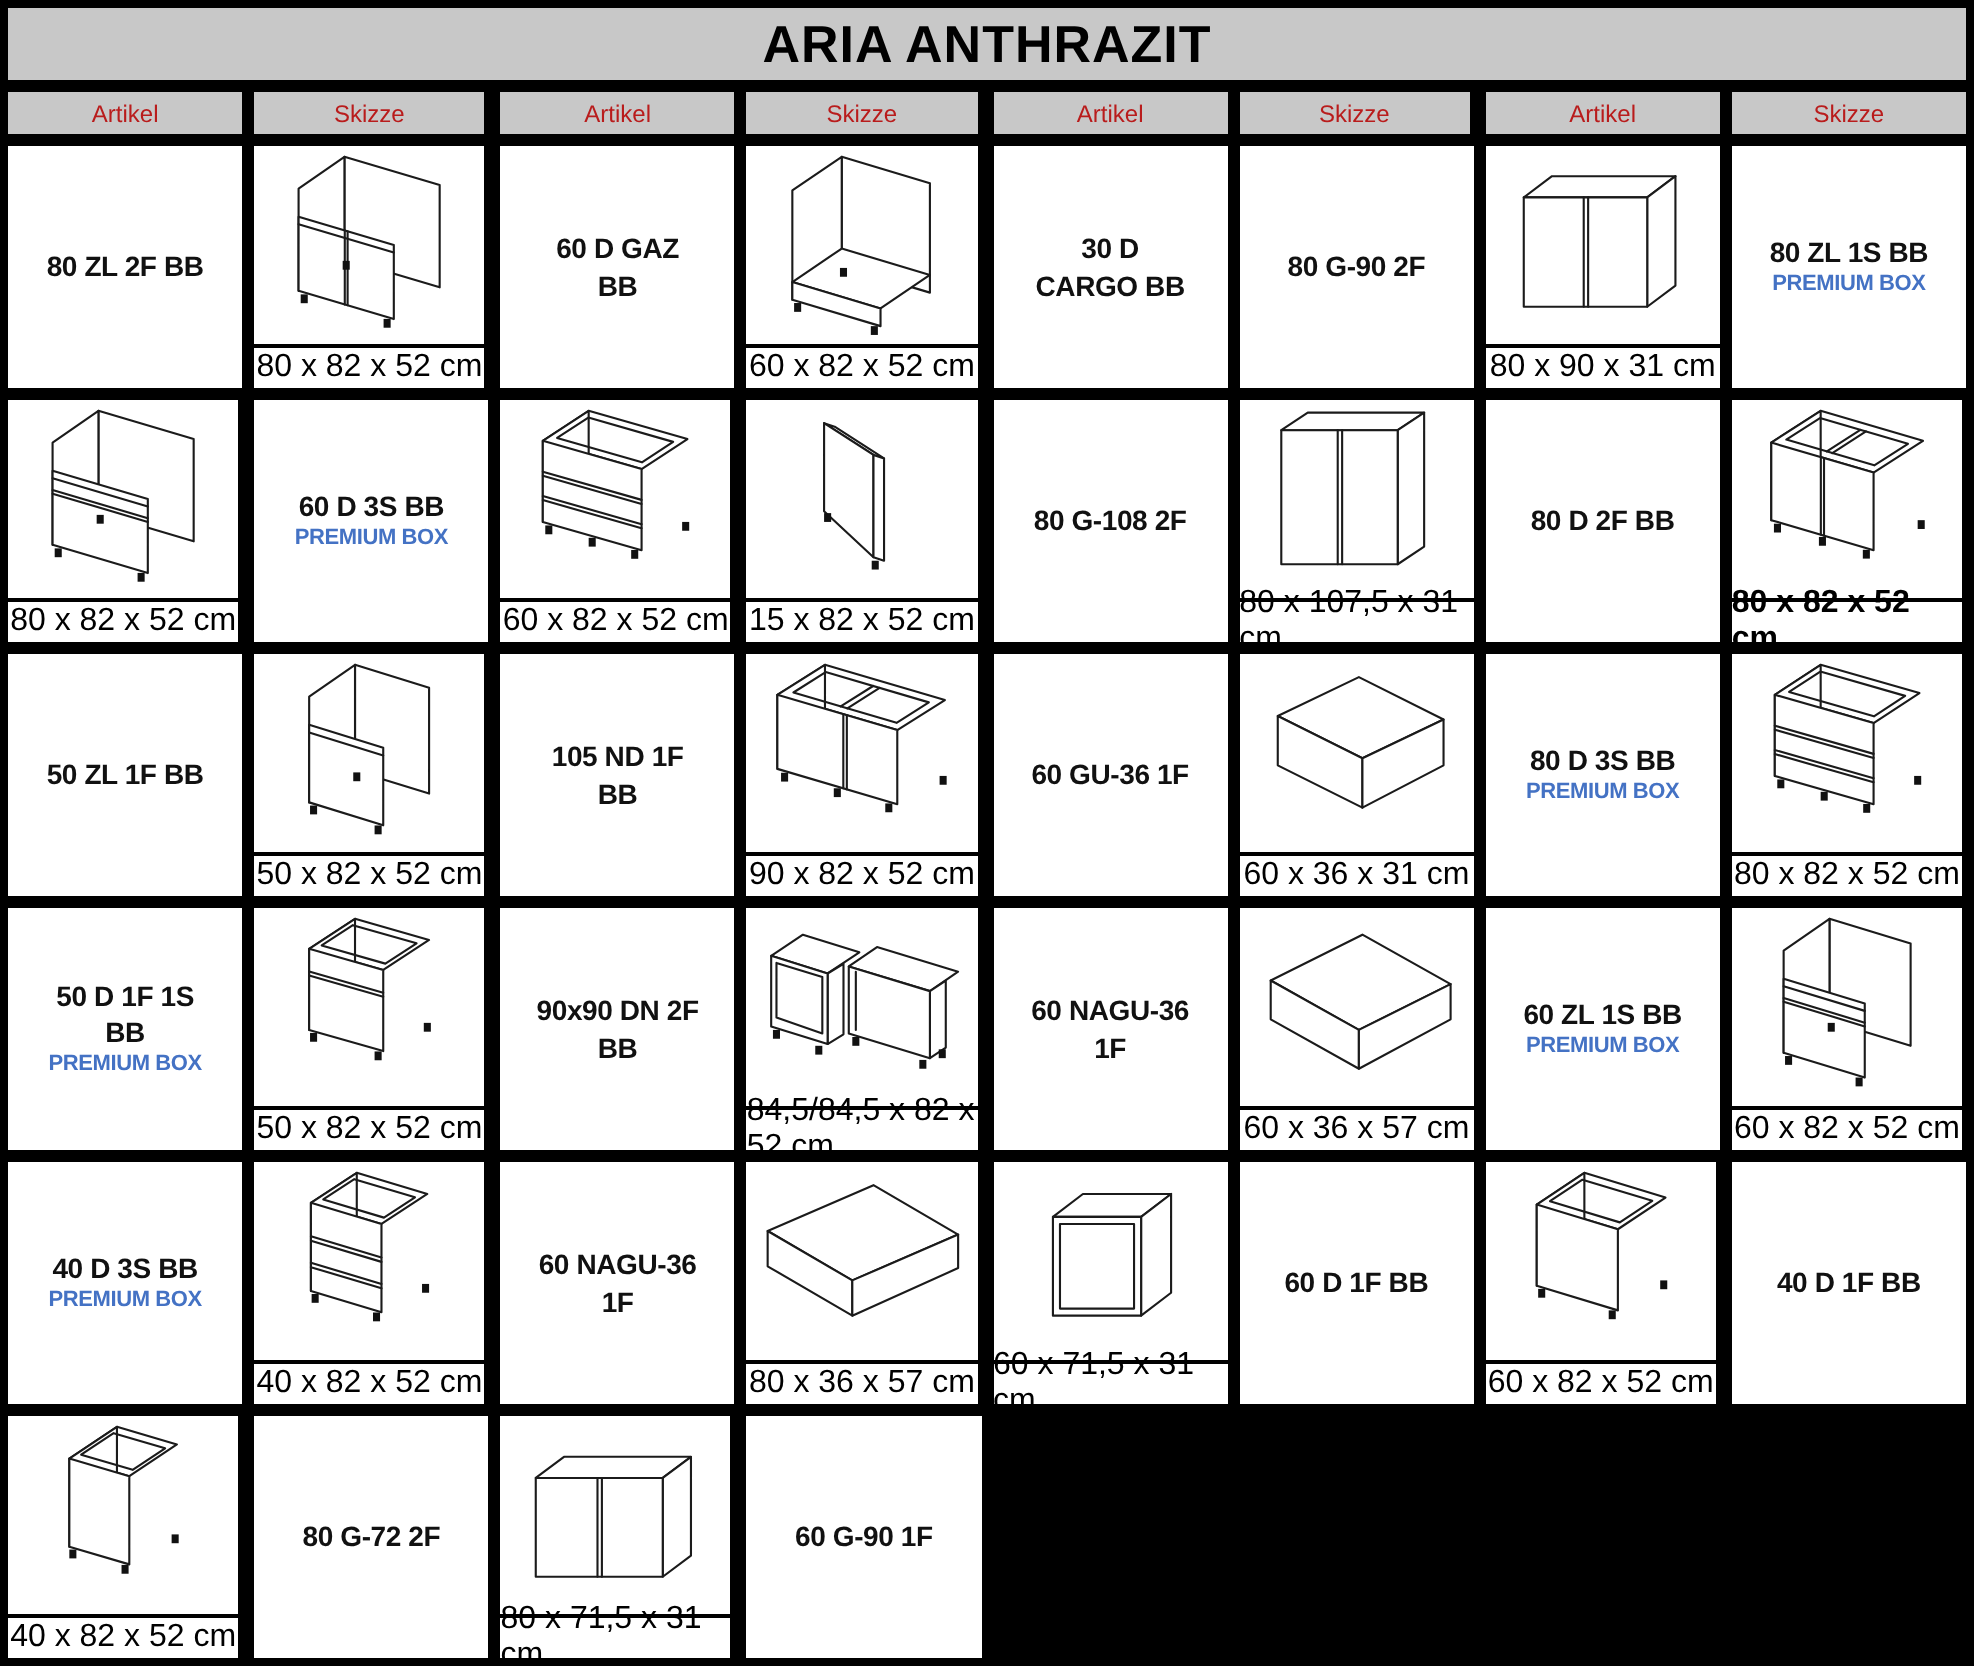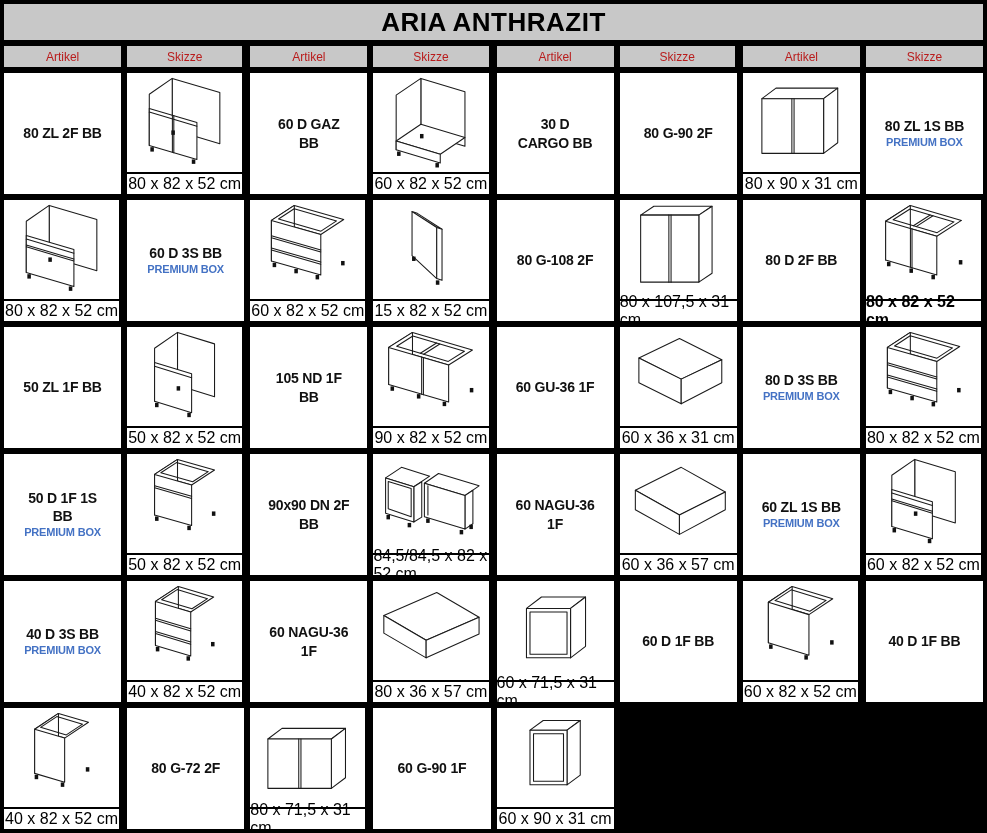--- a/index.html
+++ b/index.html
@@ -451,17 +451,6 @@
     <div class="acell">
       <div class="code">60 G-90 1F</div>
     </div>
-    <div class="scell">
-      <div class="skarea">
-        <svg viewBox="0 0 118 110" preserveAspectRatio="xMidYMid meet" fill="none">
-          <polygon points="30,24 72,24 87,13 45,13" fill="#fff"></polygon>
-          <polygon points="72,24 87,13 87,75 72,86" fill="#fff"></polygon>
-          <polygon points="30,24 72,24 72,86 30,86" fill="#fff"></polygon>
-          <polygon points="34,28 68,28 68,82 34,82" fill="none"></polygon>
-        </svg>
-      </div>
-      <div class="dims">60 x 90 x 31 cm</div>
-    </div>
   </div>
 
 </body></html>

